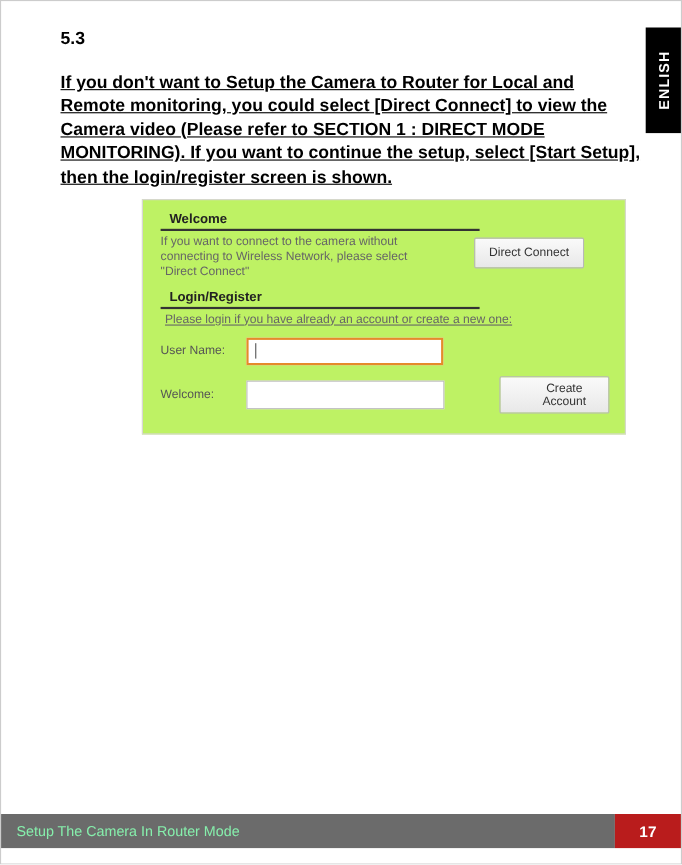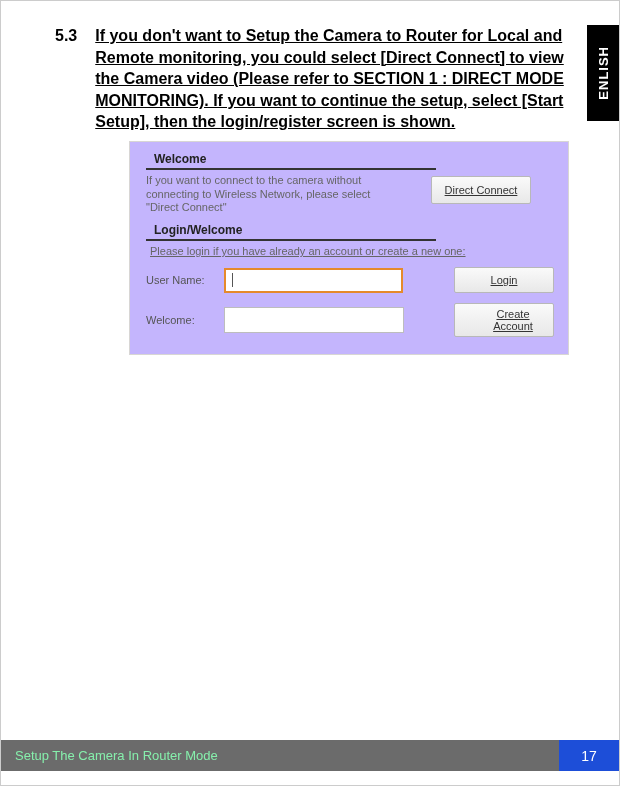--- a/index.html
+++ b/index.html
@@ -42,6 +42,7 @@
   .section-row {
     display: flex;
     gap: 18px;
+    flex-direction: column;
   }
   .sec-num {
     font-weight: bold;

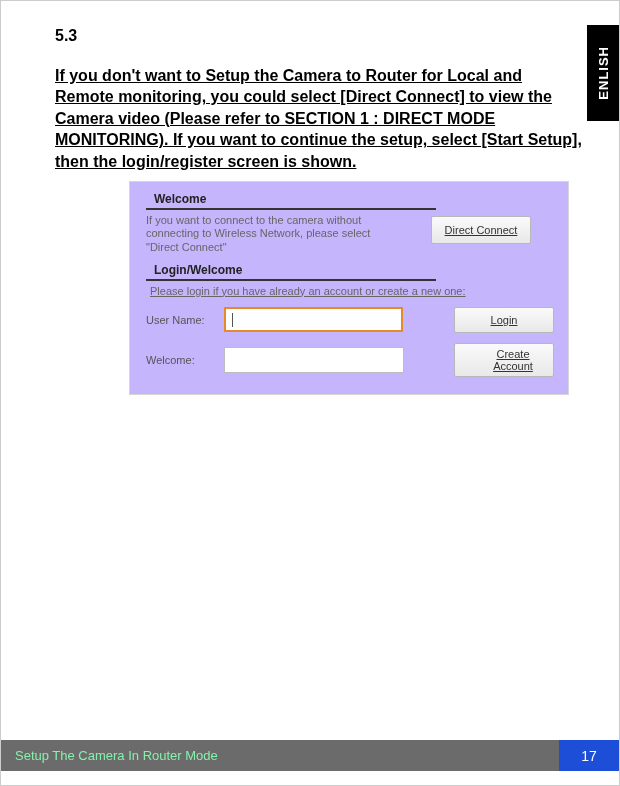--- a/index.html
+++ b/index.html
@@ -61,7 +61,7 @@
     width: 440px;
     height: 214px;
     margin-left: 74px;
-    background: #c4b5fd;
+    background: #bef264;
     border: 1px solid #d8d6d4;
     position: relative;
     padding: 8px 14px 6px 16px;

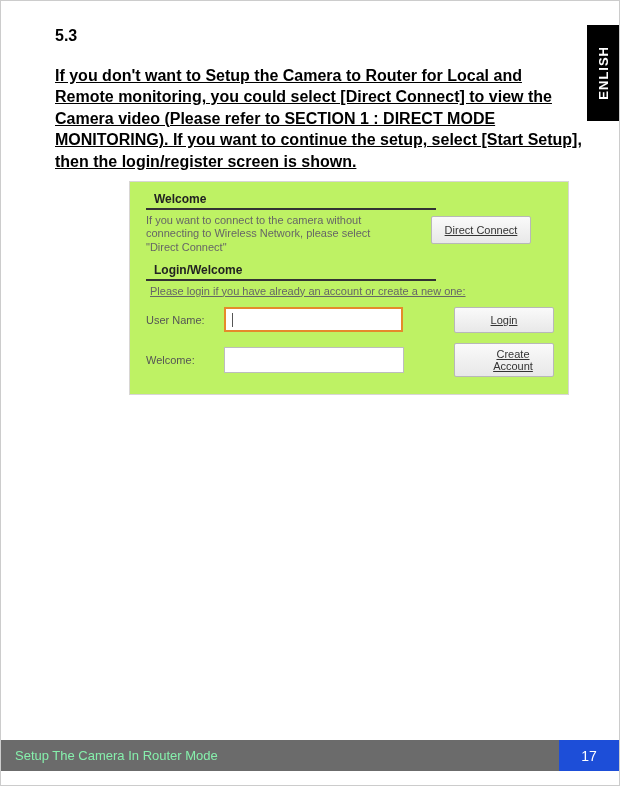--- a/index.html
+++ b/index.html
@@ -100,7 +100,6 @@
     text-align: center;
     padding: 0 6px;
     height: 26px;
-    text-decoration: underline;
   }
   .btn.direct { width: 100px; height: 28px; margin-top:2px;}
   .btn.login { width: 100px; height: 26px; }

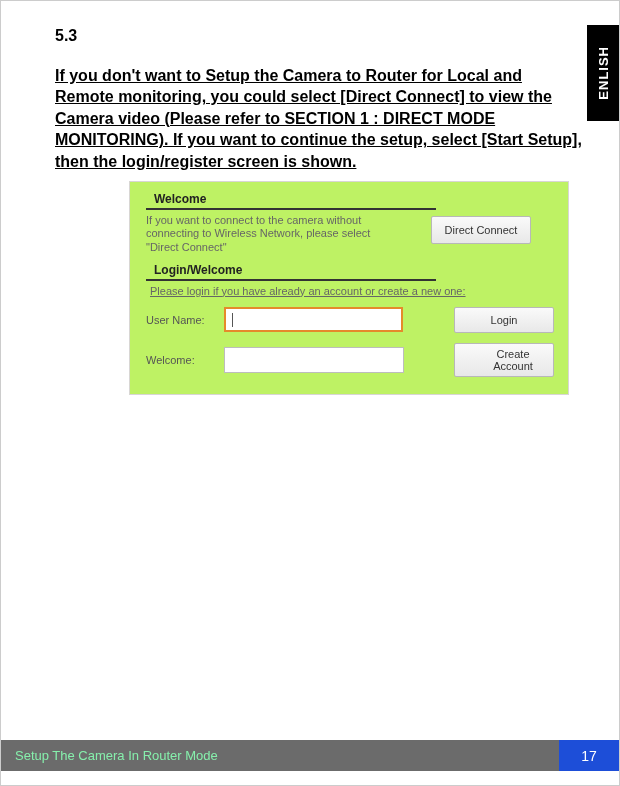--- a/index.html
+++ b/index.html
@@ -204,7 +204,7 @@
         <div class="scr-welcome-text">If you want to connect to the camera without connecting to Wireless Network, please select "Direct Connect"</div>
         <div class="btn direct">Direct Connect</div>
       </div>
-      <div class="scr-login-header">Login/Welcome</div>
+      <div class="scr-login-header">Login/Register</div>
       <div class="scr-login-note">Please login if you have already an account or create a new one:</div>
 
       <div class="cred-row">

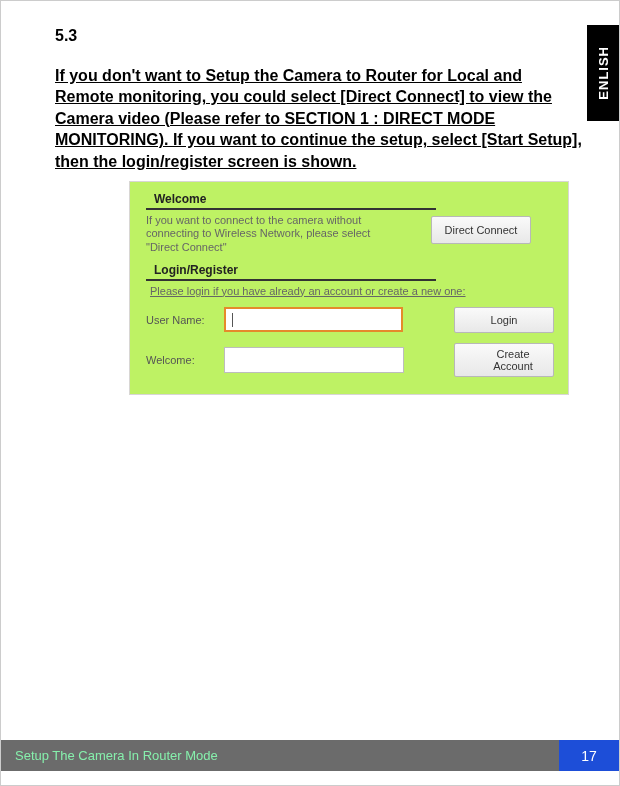--- a/index.html
+++ b/index.html
@@ -214,7 +214,6 @@
           <span></span>
         </div>
         <div style="flex:1"></div>
-        <div class="btn login">Login</div>
       </div>
 
       <div class="cred-row">

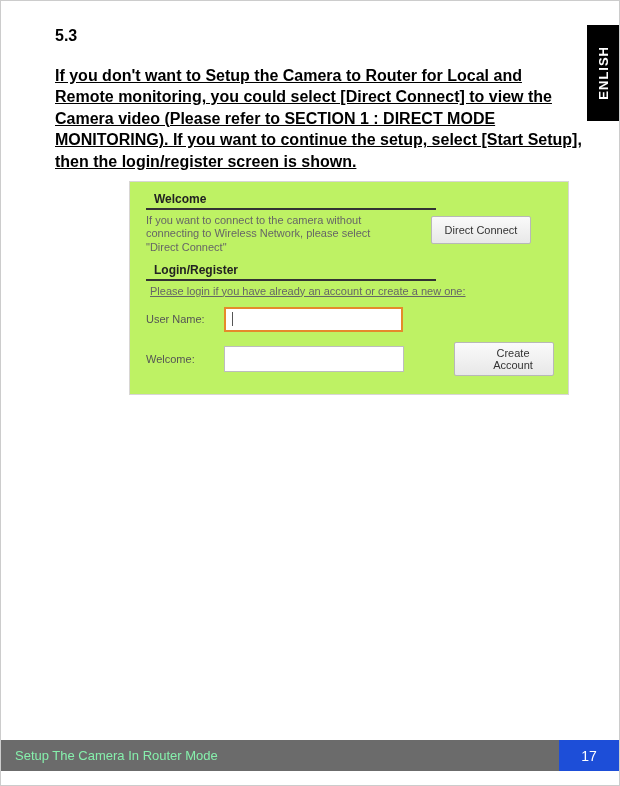--- a/index.html
+++ b/index.html
@@ -175,12 +175,13 @@
   }
   .footer-right {
     flex: 0 0 60px;
-    background: #1d4ed8;
+    background: #b91c1c;
     color: #fff;
     font-size: 14px;
     display: flex;
     align-items: center;
     justify-content: center;
+    font-weight: bold;
   }
 </style>
 </head>

